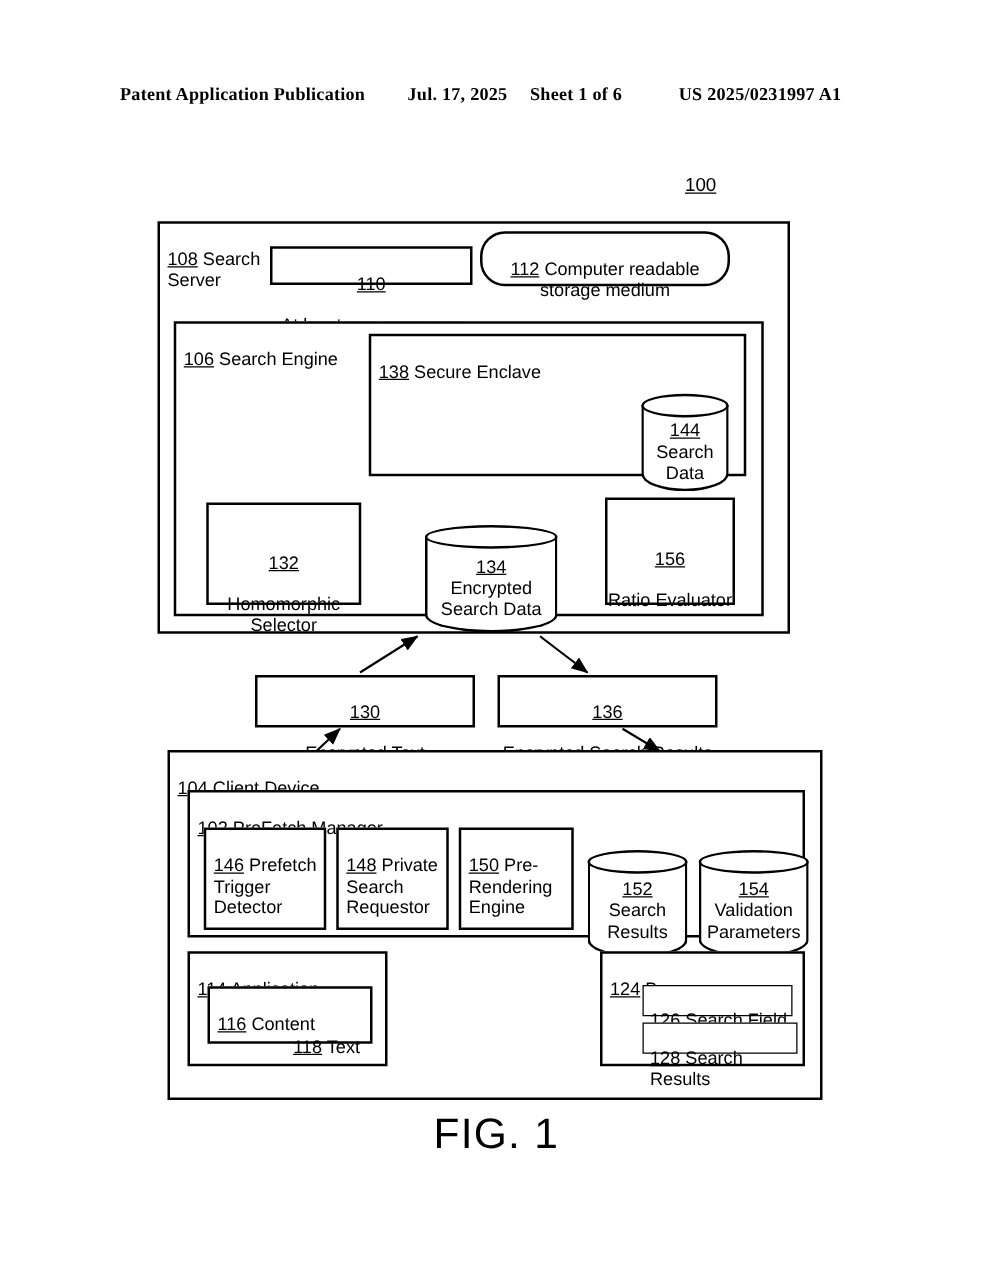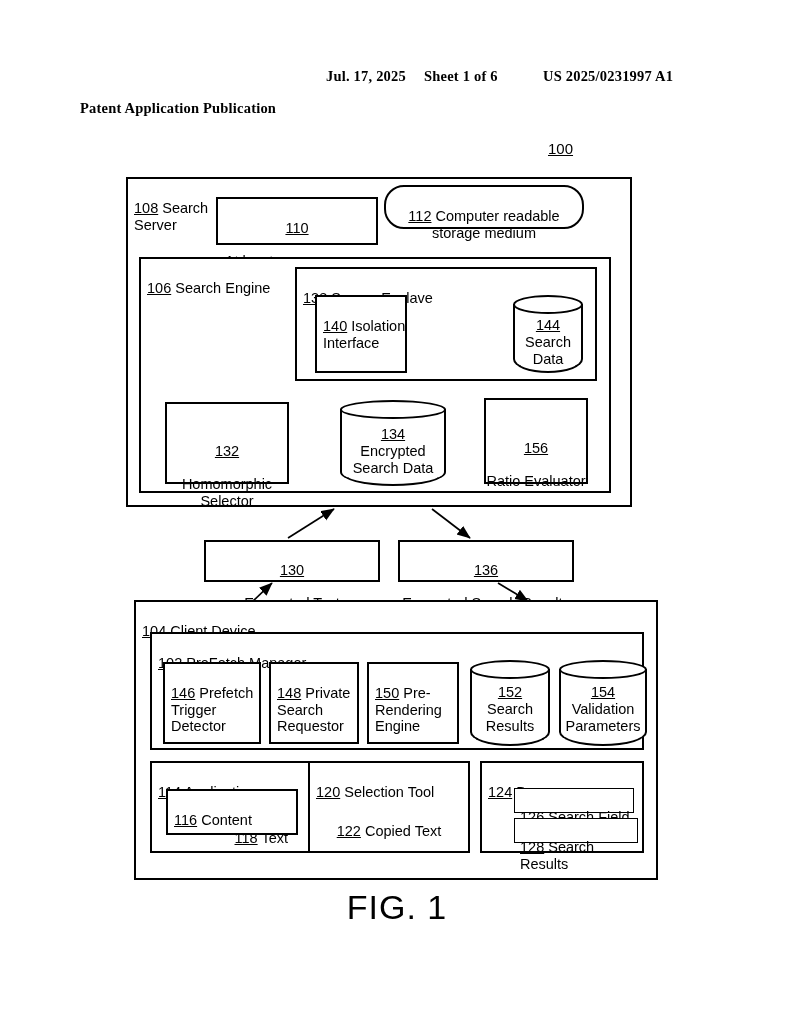--- a/index.html
+++ b/index.html
@@ -30,7 +30,7 @@
     white-space: nowrap;
   }
   #pub-header .seg { position: absolute; top: 0; }
-  #pub-header .seg-title { left: 80px; margin-top: 32px; }
+  #pub-header .seg-title { left: 96px; }
   #pub-header .seg-date  { left: 326px; }
   #pub-header .seg-sheet { left: 424px; text-align: center; }
   #pub-header .seg-num   { left: 543px; }

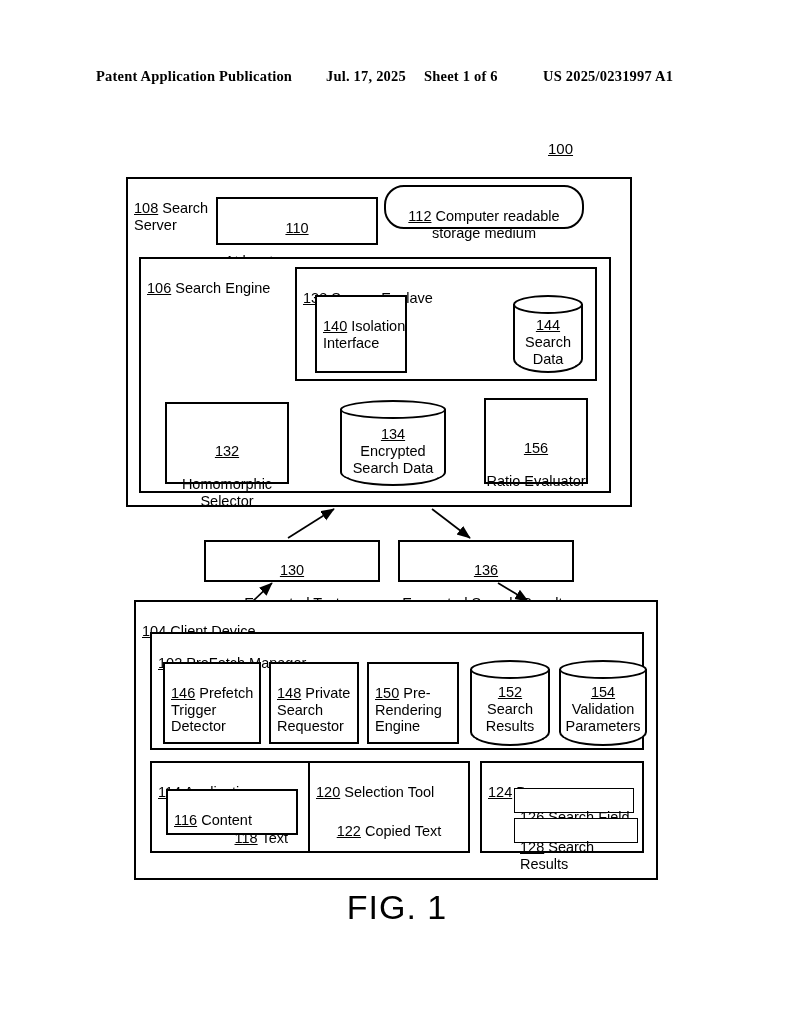--- a/index.html
+++ b/index.html
@@ -146,7 +146,7 @@
 Server</span>
   </div>
 
-  <div class="fbox" style="left:88px; top:18px; width:162px; height:48px;">
+  <div class="fbox" style="left:88px; top:18px; width:162px; height:31px;">
     <div class="lbl ctr" style="top:4px;">
       <span class="ref ref-line">110</span>
       <span>At least one processor</span>

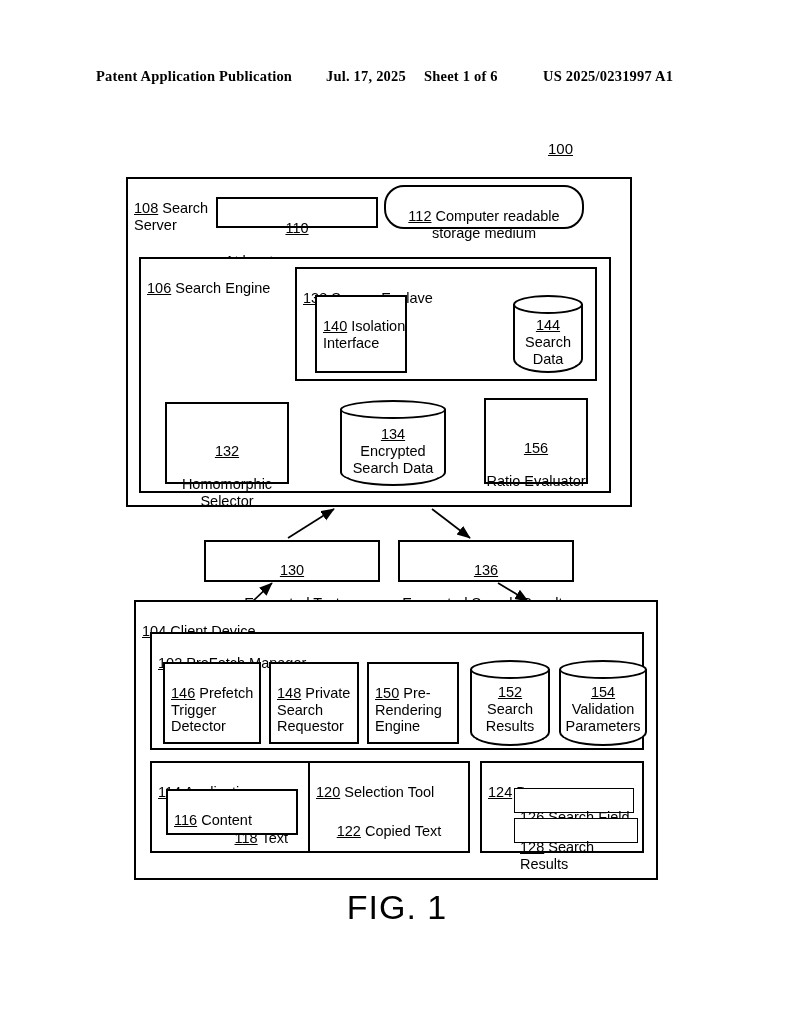--- a/index.html
+++ b/index.html
@@ -171,11 +171,6 @@
         <span class="ref">138</span><span> </span><span>Secure Enclave</span>
       </div>
 
-      <div class="fbox" style="left:18px; top:26px; width:92px; height:78px;">
-        <div class="lbl tl" style="width:86px;">
-          <span class="ref">140</span><span> </span><span>Isolation Interface</span>
-        </div>
-      </div>
 
 
       <div class="cyl" style="left:216px; top:26px; width:70px; height:78px;">

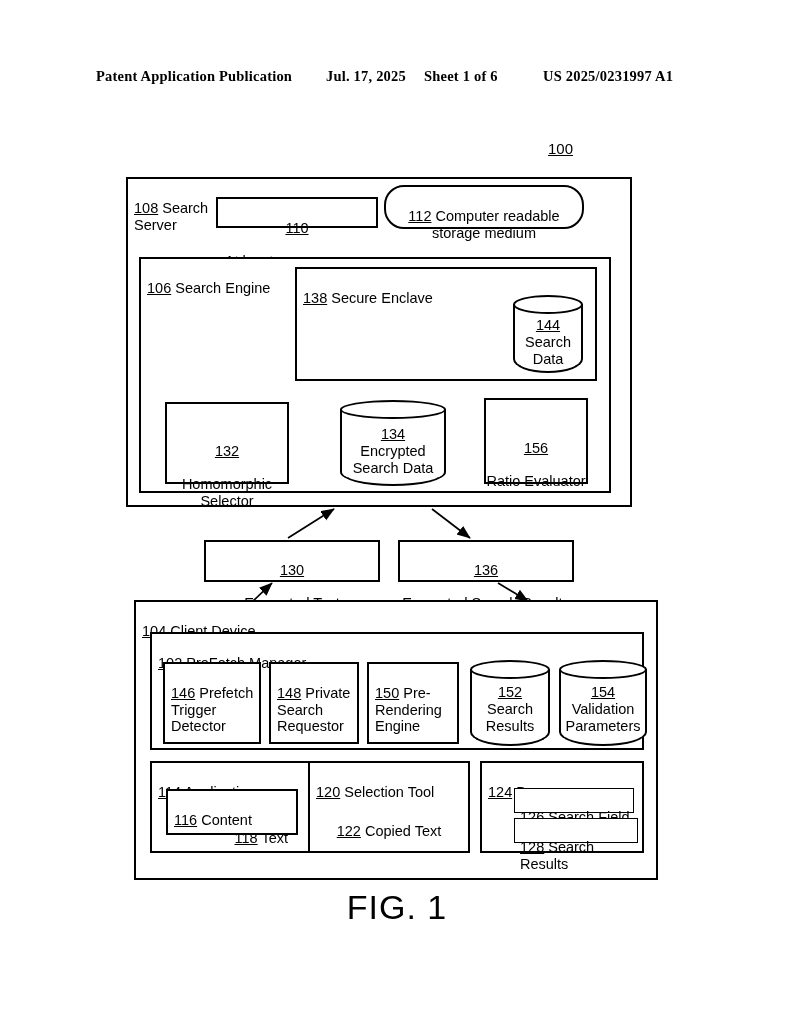--- a/index.html
+++ b/index.html
@@ -70,6 +70,7 @@
   .cyl {
     position: absolute;
     box-sizing: border-box;
+    margin-top: 20px;
   }
   .cyl .cyl-body {
     position: absolute;

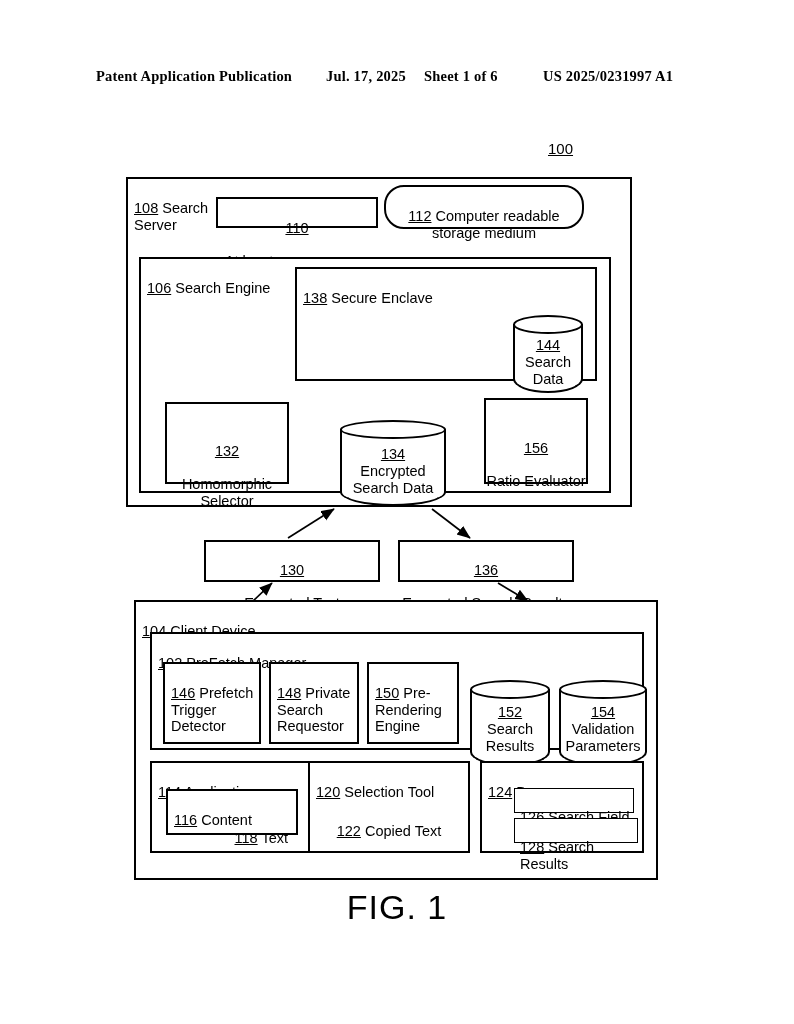--- a/index.html
+++ b/index.html
@@ -287,14 +287,6 @@
     </div>
   </div>
 
-  <div class="fbox" style="left:172px; top:159px; width:162px; height:92px;">
-    <div class="lbl tl">
-      <span class="ref">120</span><span> </span><span>Selection Tool</span>
-    </div>
-    <div class="lbl ctr" style="top:43px;">
-      <span class="ref">122</span><span> </span><span>Copied Text</span>
-    </div>
-  </div>
 
   <div class="fbox" style="left:344px; top:159px; width:164px; height:92px;">
     <div class="lbl tl">

